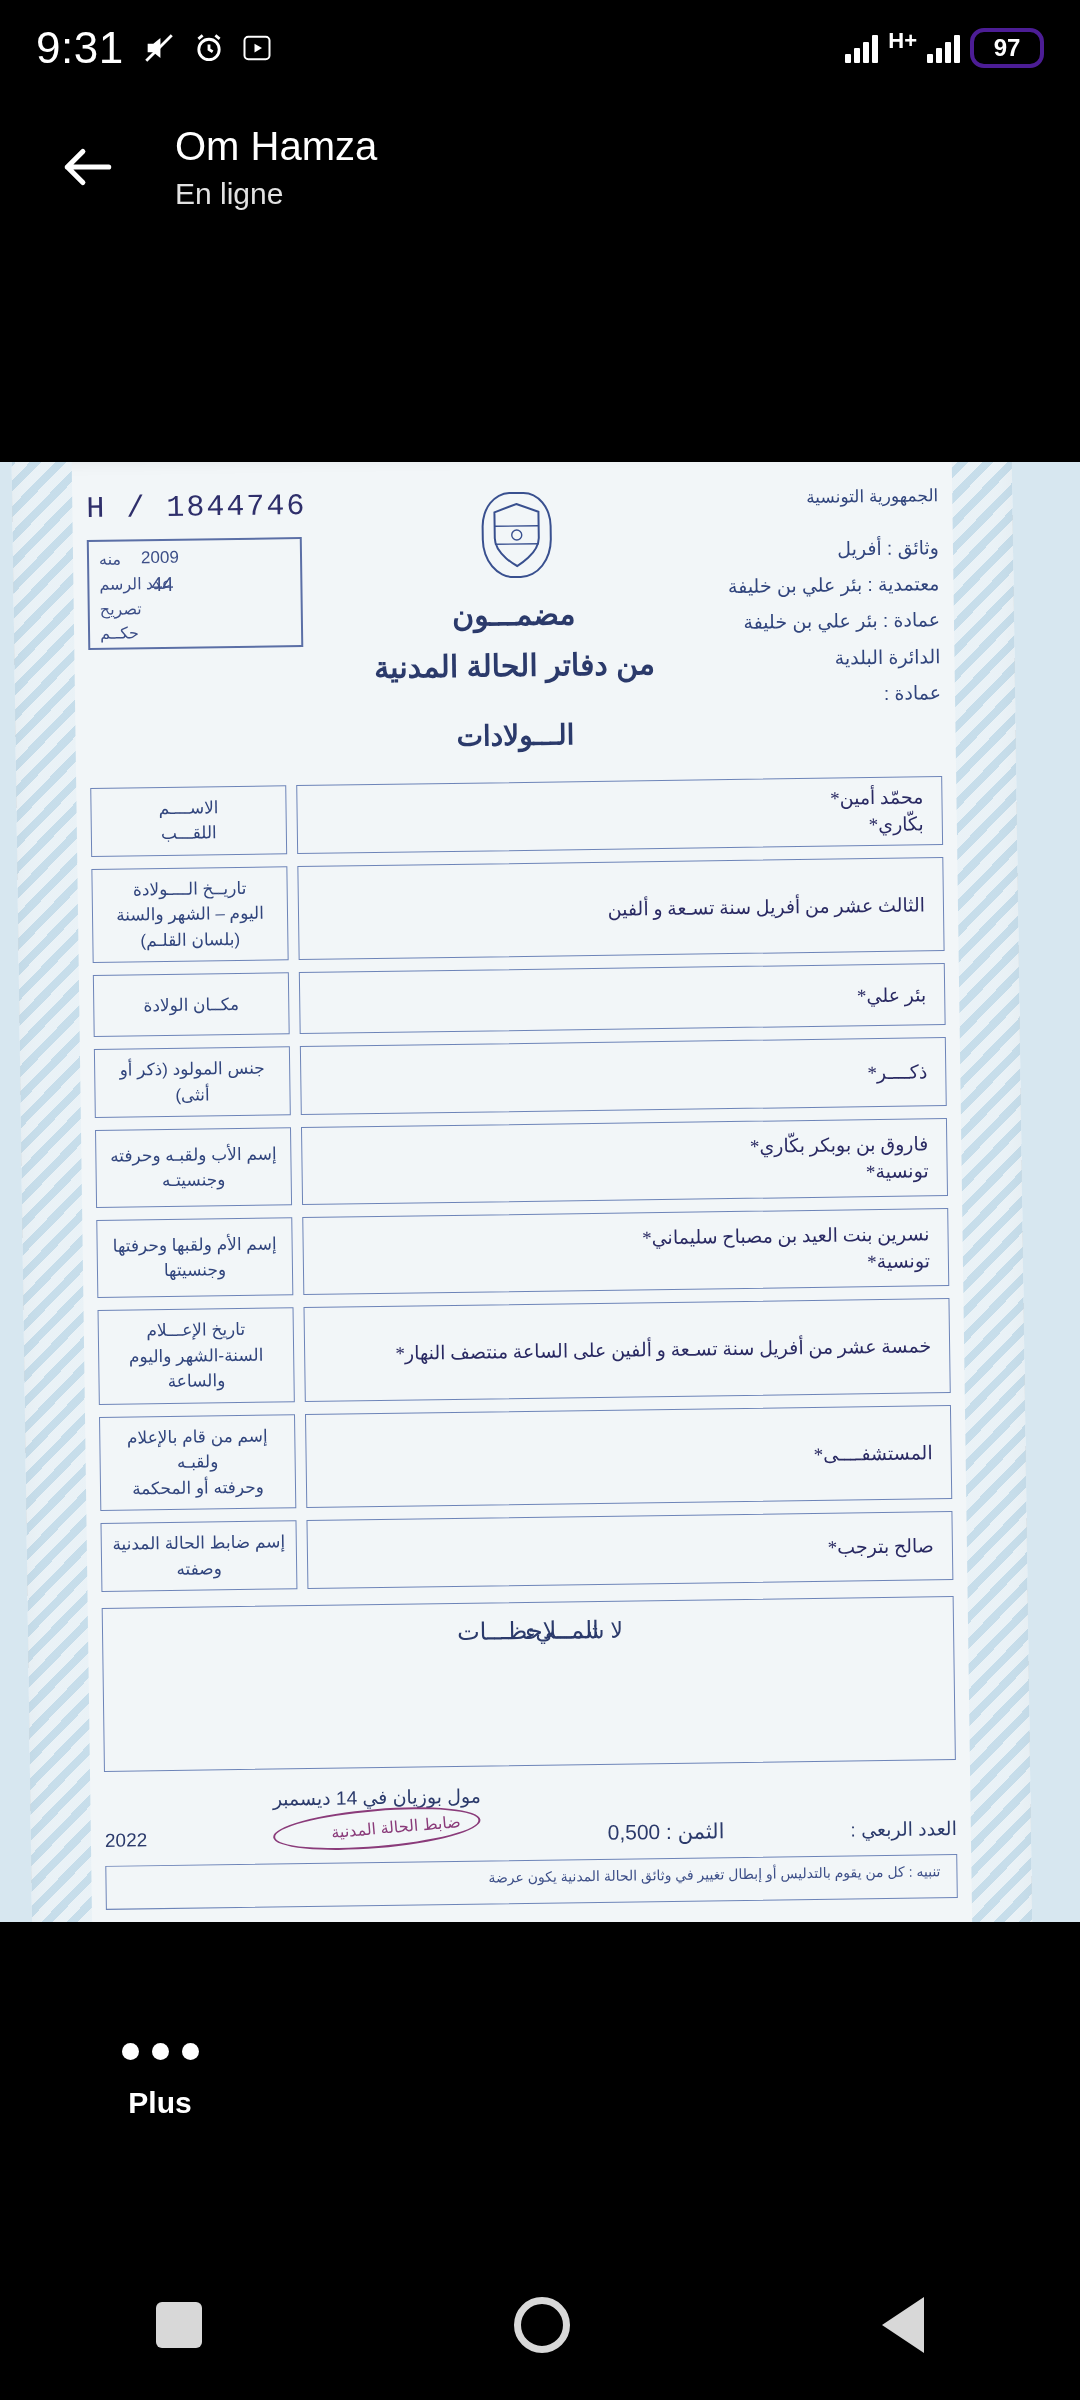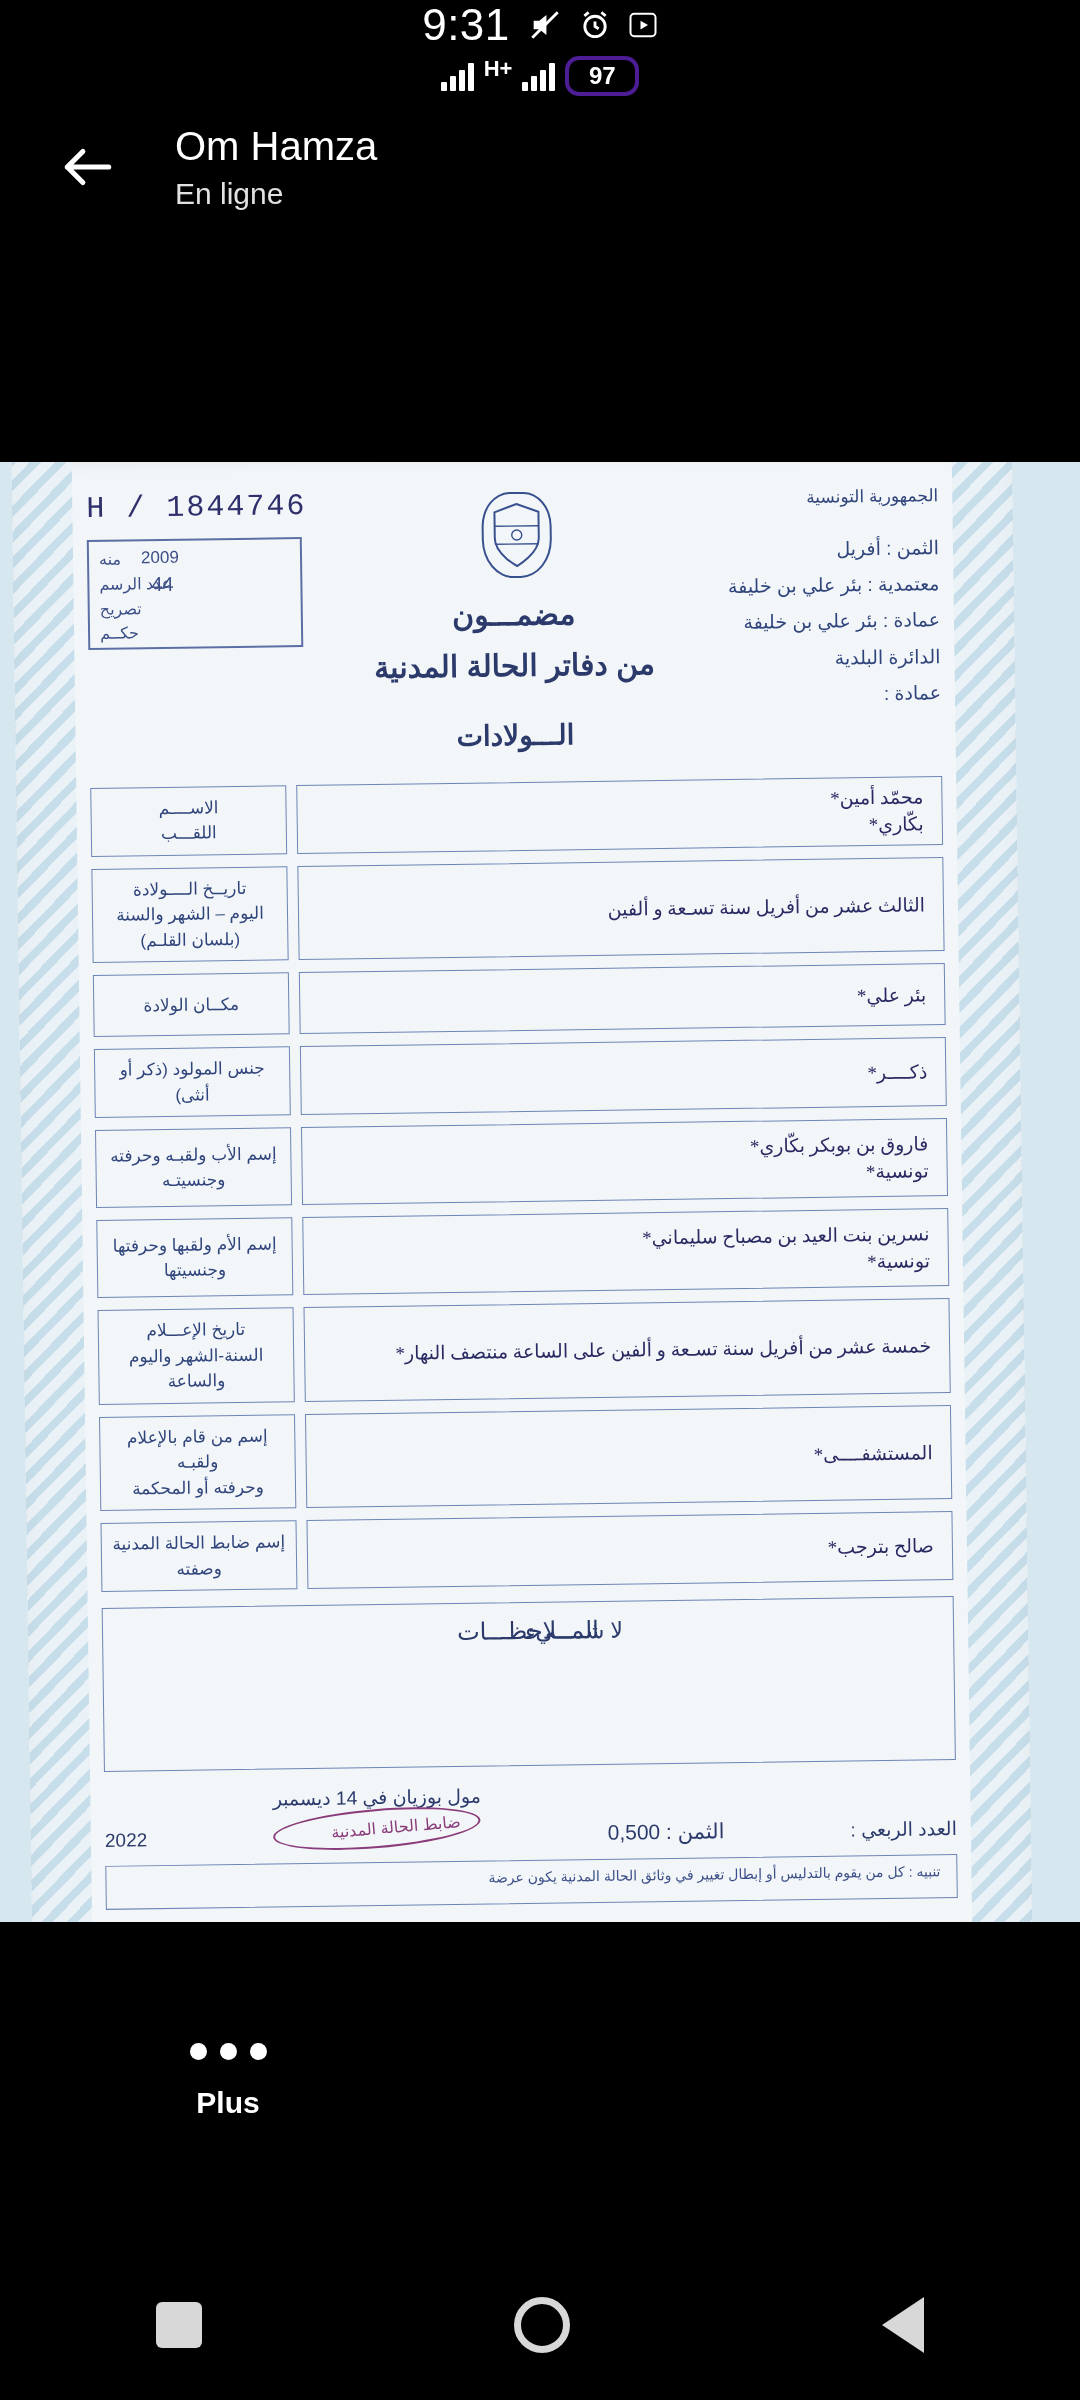--- a/index.html
+++ b/index.html
@@ -23,7 +23,6 @@
     display: flex; align-items: center;
     padding: 0 36px;
     justify-content: space-between;
-    flex-direction: column;
   }
   .status-left { display: flex; align-items: center; gap: 18px; }
   .clock { font-size: 44px; font-weight: 500; letter-spacing: 0.5px; }

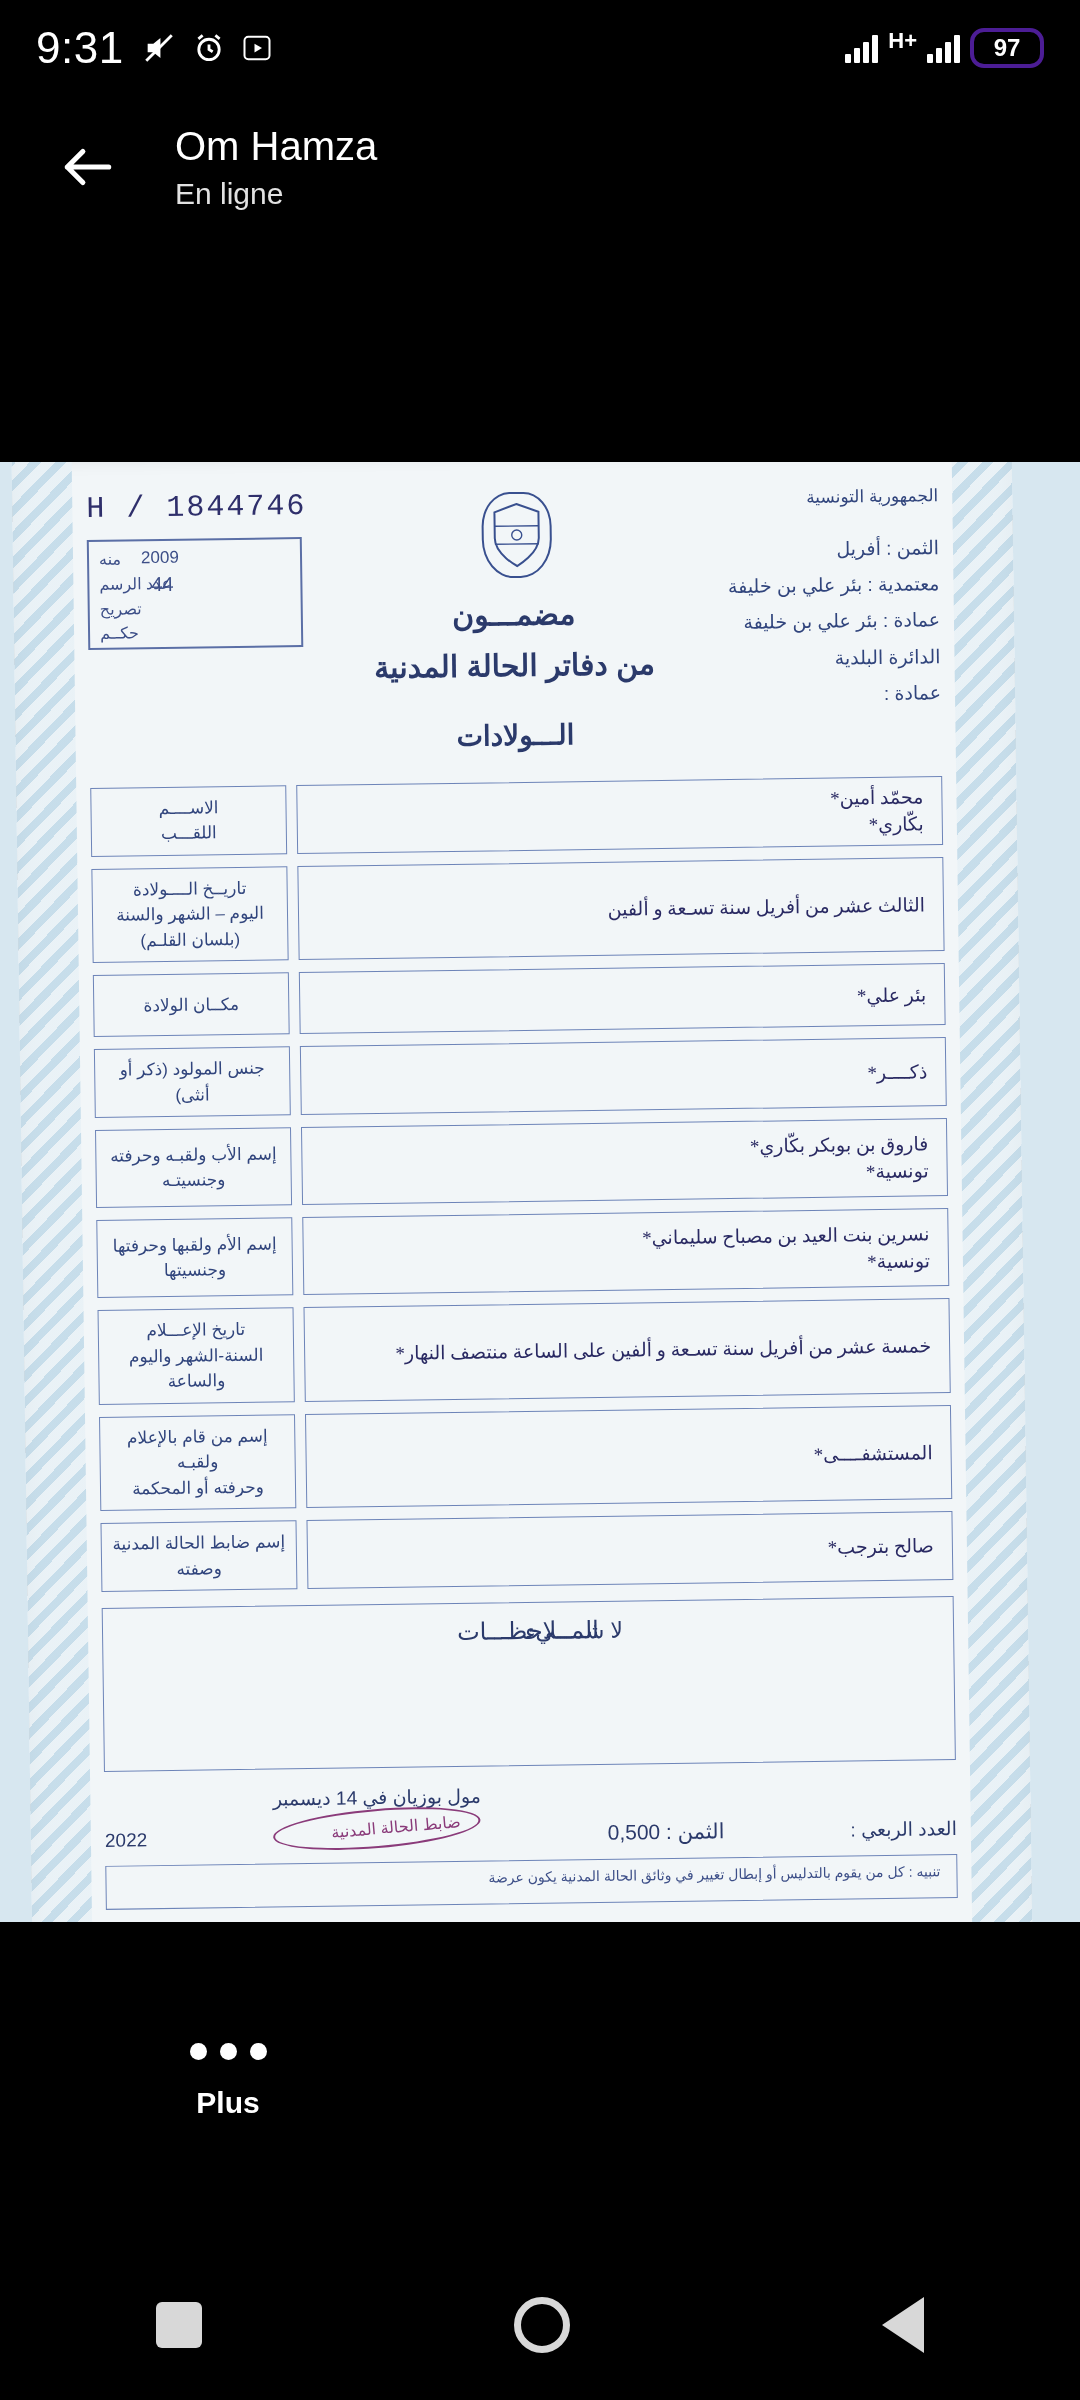--- a/index.html
+++ b/index.html
@@ -267,7 +267,7 @@
             <div class="admin-col">
               <div class="rep">الجمهورية التونسية</div>
               <div>
-                <span>الثمن :</span>
+                <span>وثائق :</span>
                 <span>أفريل</span>
               </div>
               <div>

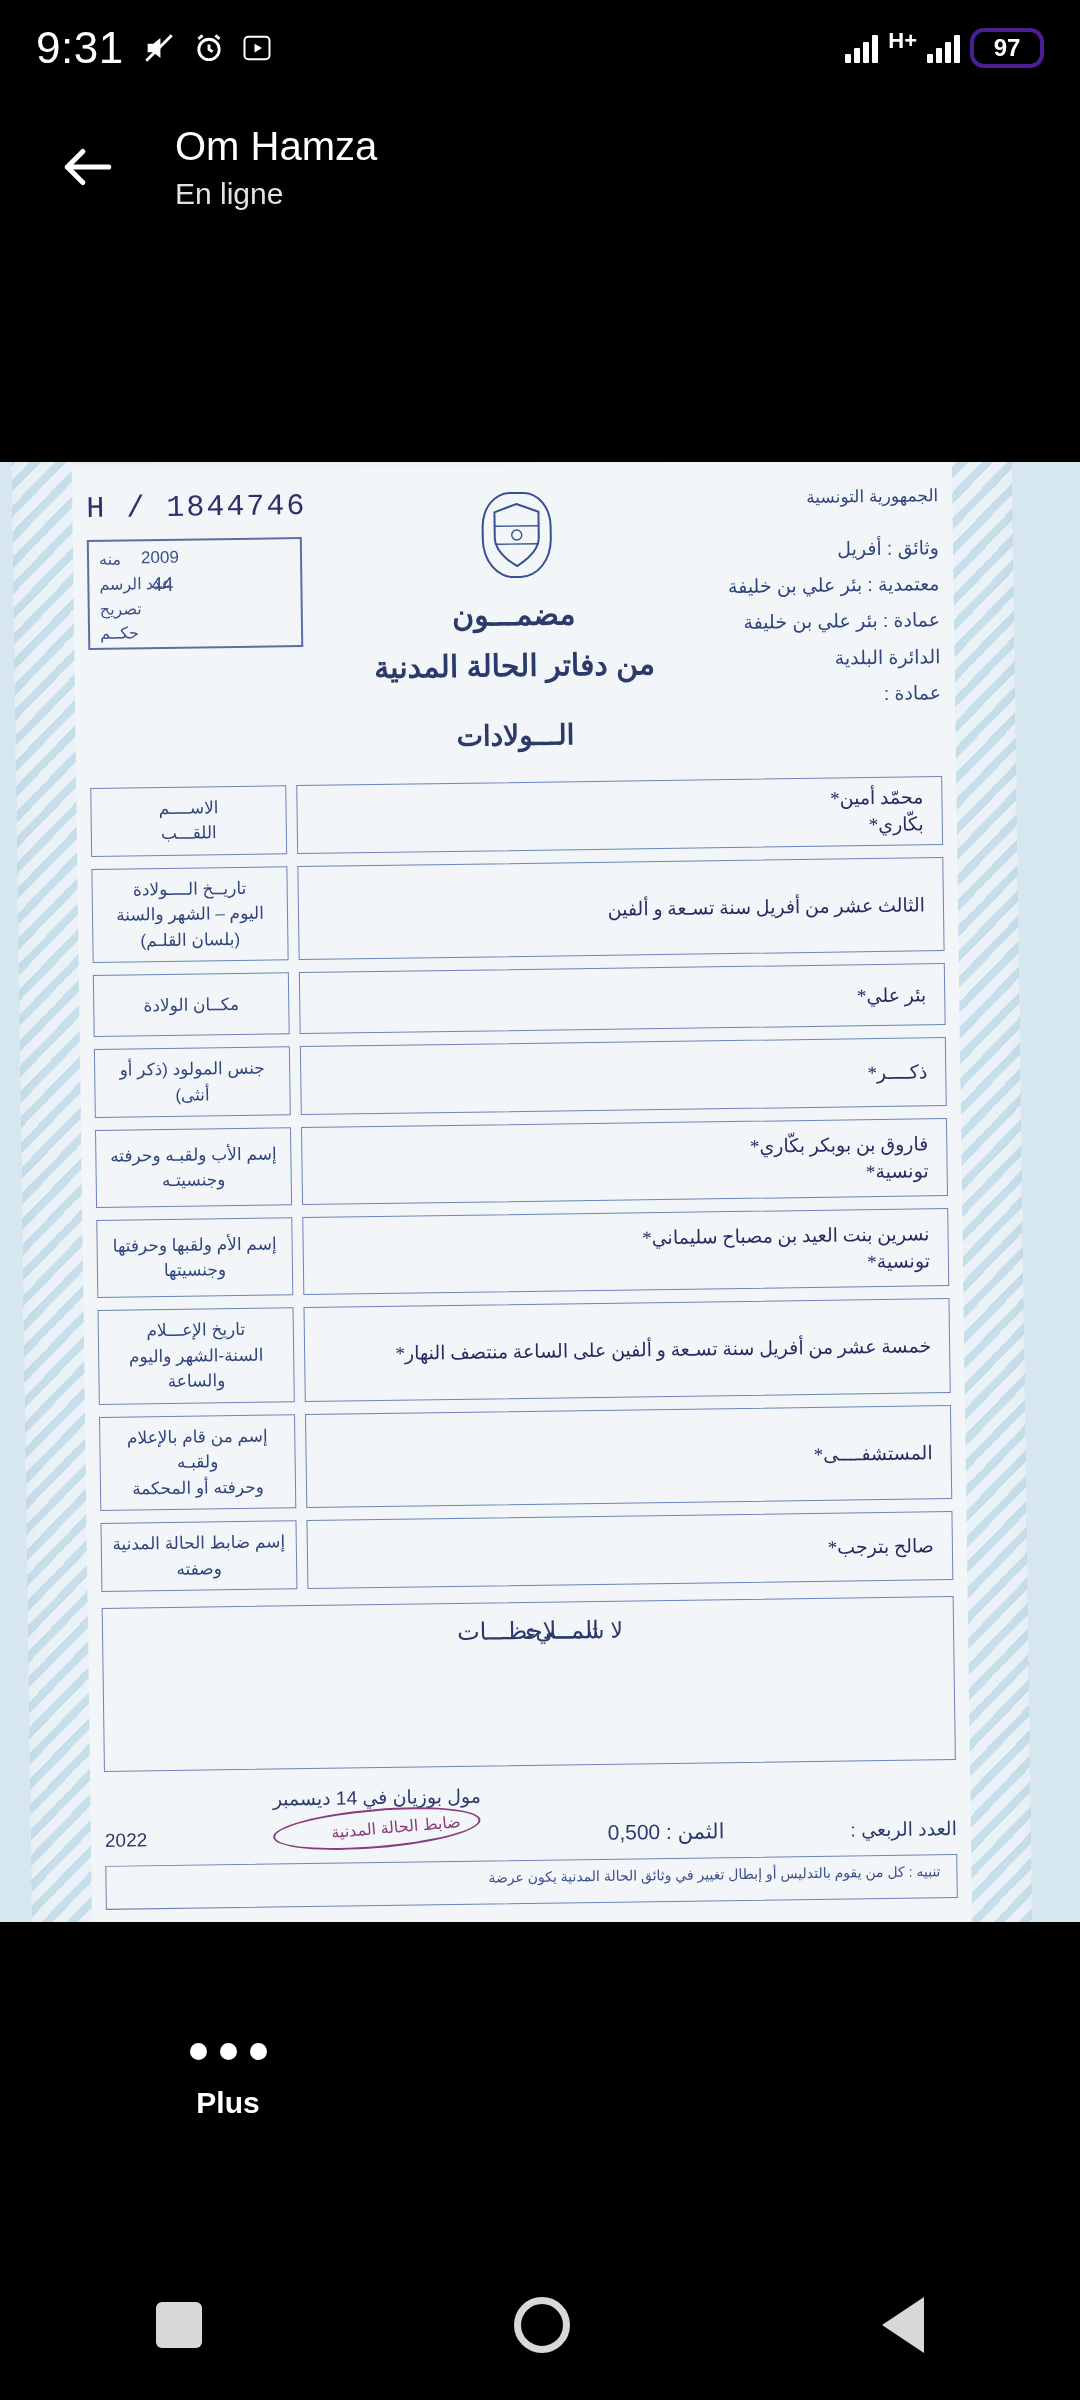--- a/index.html
+++ b/index.html
@@ -179,7 +179,7 @@
     position: absolute; bottom: 224px; left: 0;
     width: 1080px; height: 190px;
     display: flex; align-items: center; justify-content: space-between;
-    padding: 0 108px;
+    padding: 0 40px;
   }
   .action { display: flex; flex-direction: column; align-items: center; gap: 26px; width: 240px; }
   .action .label { font-size: 30px; font-weight: 600; }

